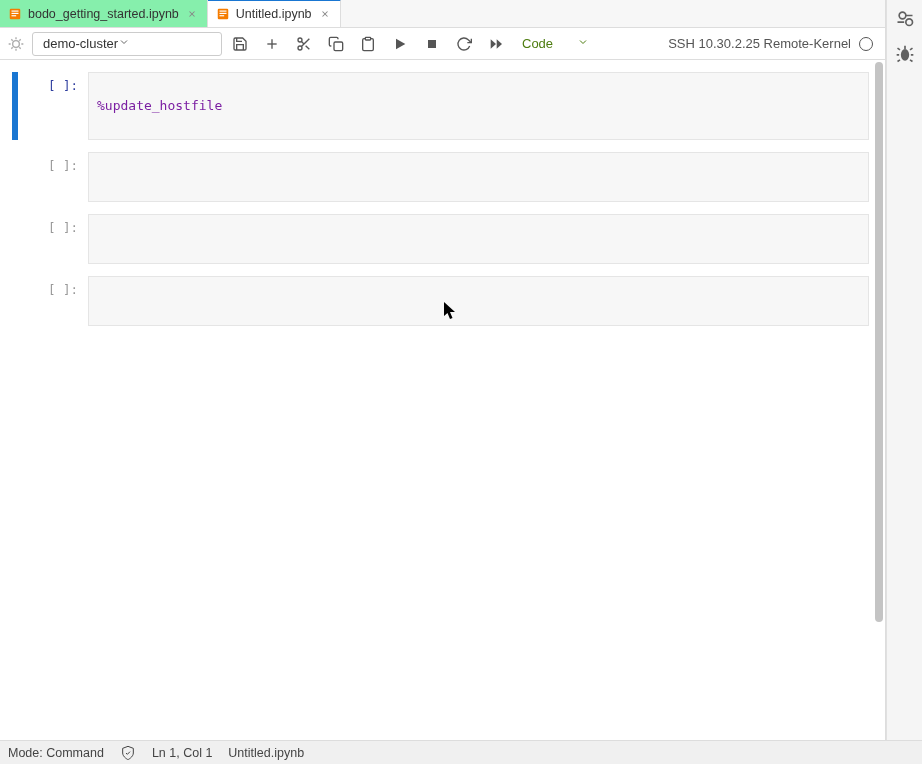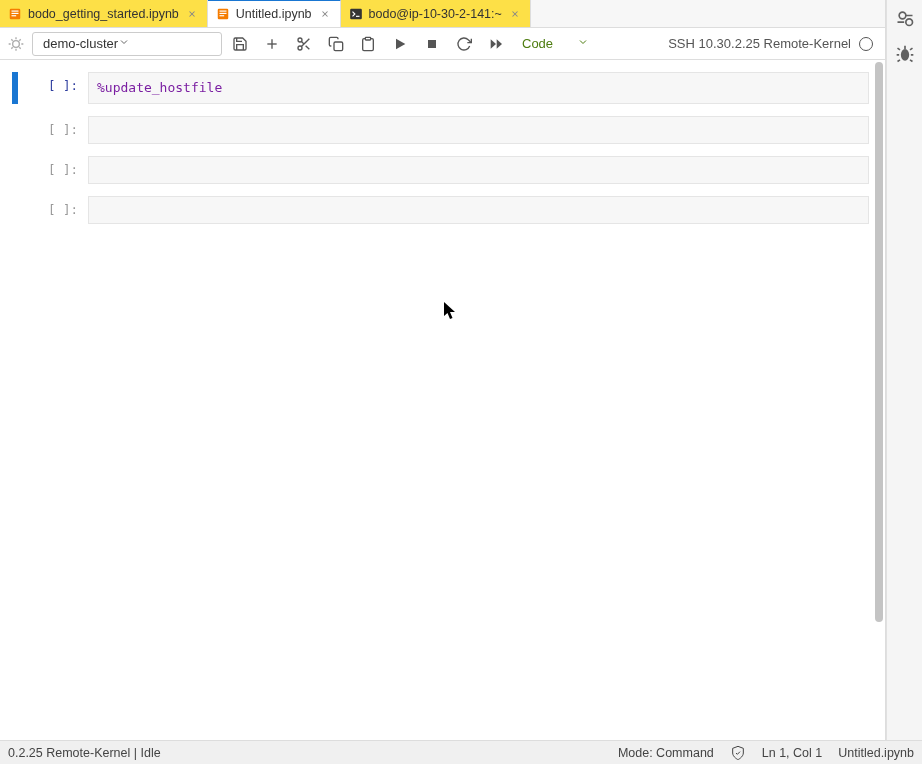--- a/index.html
+++ b/index.html
@@ -63,7 +63,7 @@
       cursor: pointer;
       min-width: 0;
       gap: 6px;
-      background: #fde047;
+      background: #86efac;
       font-size: 12.5px;
       max-width: 220px;
       overflow: hidden;

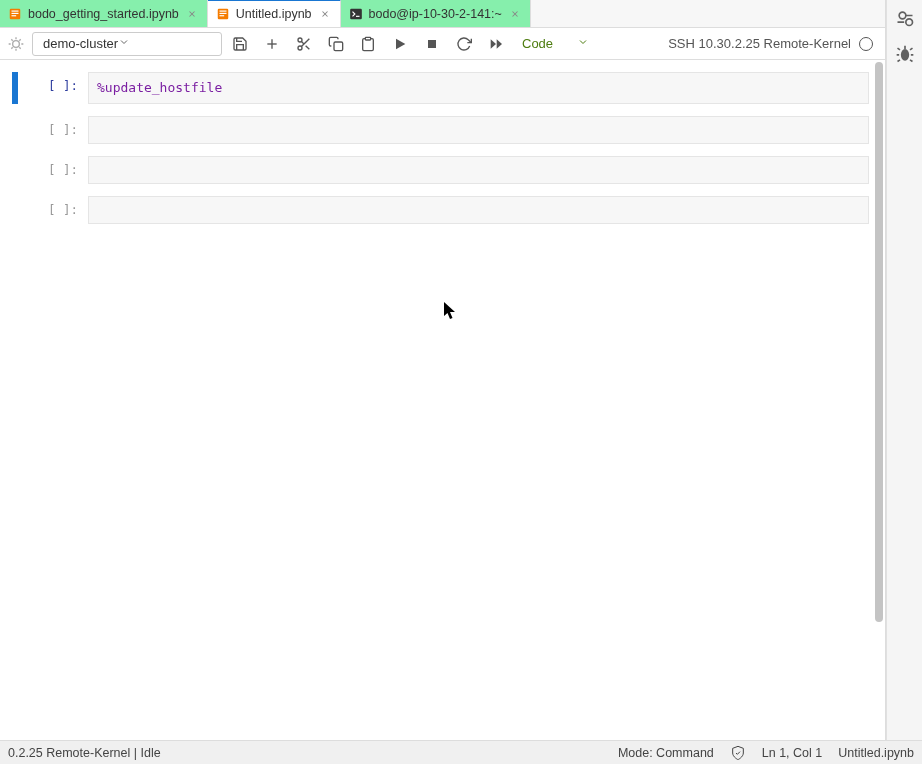--- a/index.html
+++ b/index.html
@@ -310,22 +310,6 @@
             </svg>
           </span>
           <span class="tab-label">Untitled.ipynb</span>
-          <span class="tab-close">
-            <svg width="10" height="10" viewBox="0 0 24 24" fill="none" stroke="currentColor" stroke-width="2.5">
-              <line x1="18" y1="6" x2="6" y2="18"></line>
-              <line x1="6" y1="6" x2="18" y2="18"></line>
-            </svg>
-          </span>
-        </div>
-        <div class="tab">
-          <span class="tab-icon">
-            <svg width="14" height="14" viewBox="0 0 24 24">
-              <rect x="2" y="3" width="20" height="18" rx="2" fill="#333"></rect>
-              <polyline points="6 8 10 12 6 16" fill="none" stroke="#fff" stroke-width="2"></polyline>
-              <line x1="12" y1="16" x2="18" y2="16" stroke="#fff" stroke-width="2"></line>
-            </svg>
-          </span>
-          <span class="tab-label">bodo@ip-10-30-2-141:~</span>
           <span class="tab-close">
             <svg width="10" height="10" viewBox="0 0 24 24" fill="none" stroke="currentColor" stroke-width="2.5">
               <line x1="18" y1="6" x2="6" y2="18"></line>

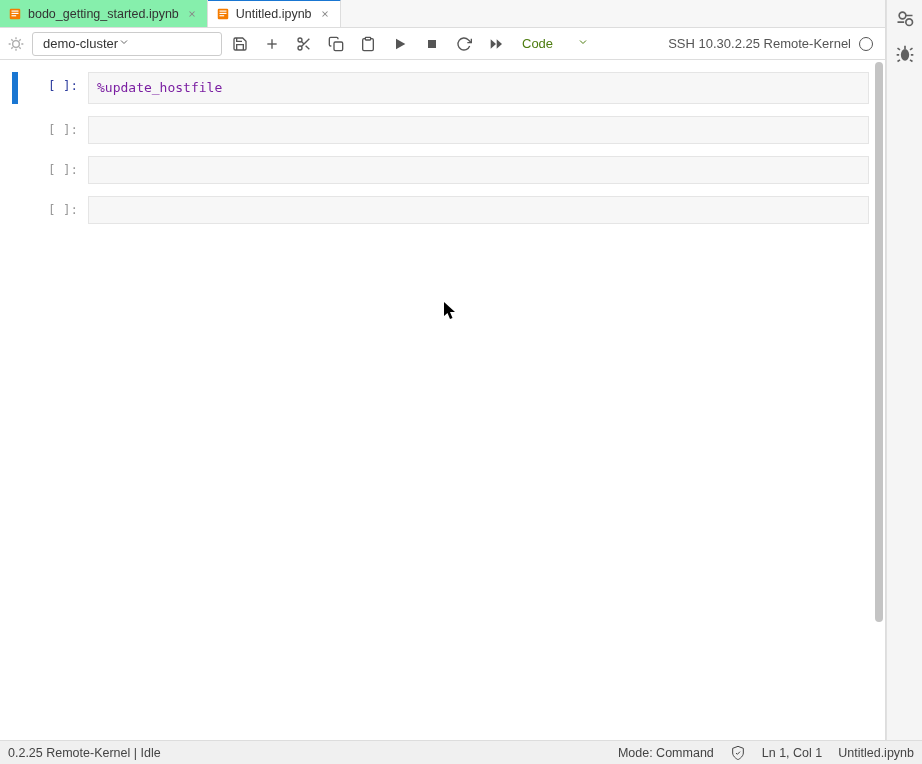--- a/index.html
+++ b/index.html
@@ -208,7 +208,7 @@
       flex: 1;
       background: #f7f7f7;
       border: 1px solid #e5e5e5;
-      padding: 6px 8px;
+      padding: 24px 8px;
       font-family: "SF Mono", Monaco, Consolas, monospace;
       font-size: 13px;
       min-height: 28px;

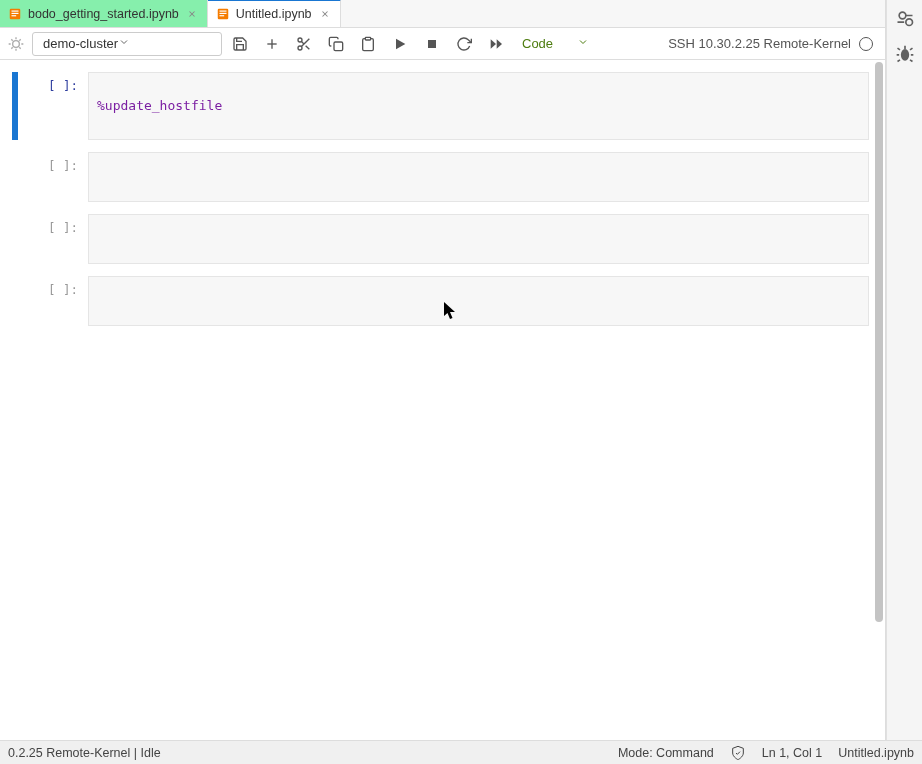--- a/index.html
+++ b/index.html
@@ -453,7 +453,6 @@
 </div>
 
 <div class="status-bar">
-  <div class="status-left">0.2.25 Remote-Kernel | Idle</div>
   <div class="status-right">
     <span>Mode: Command</span>
     <span class="shield-icon">

